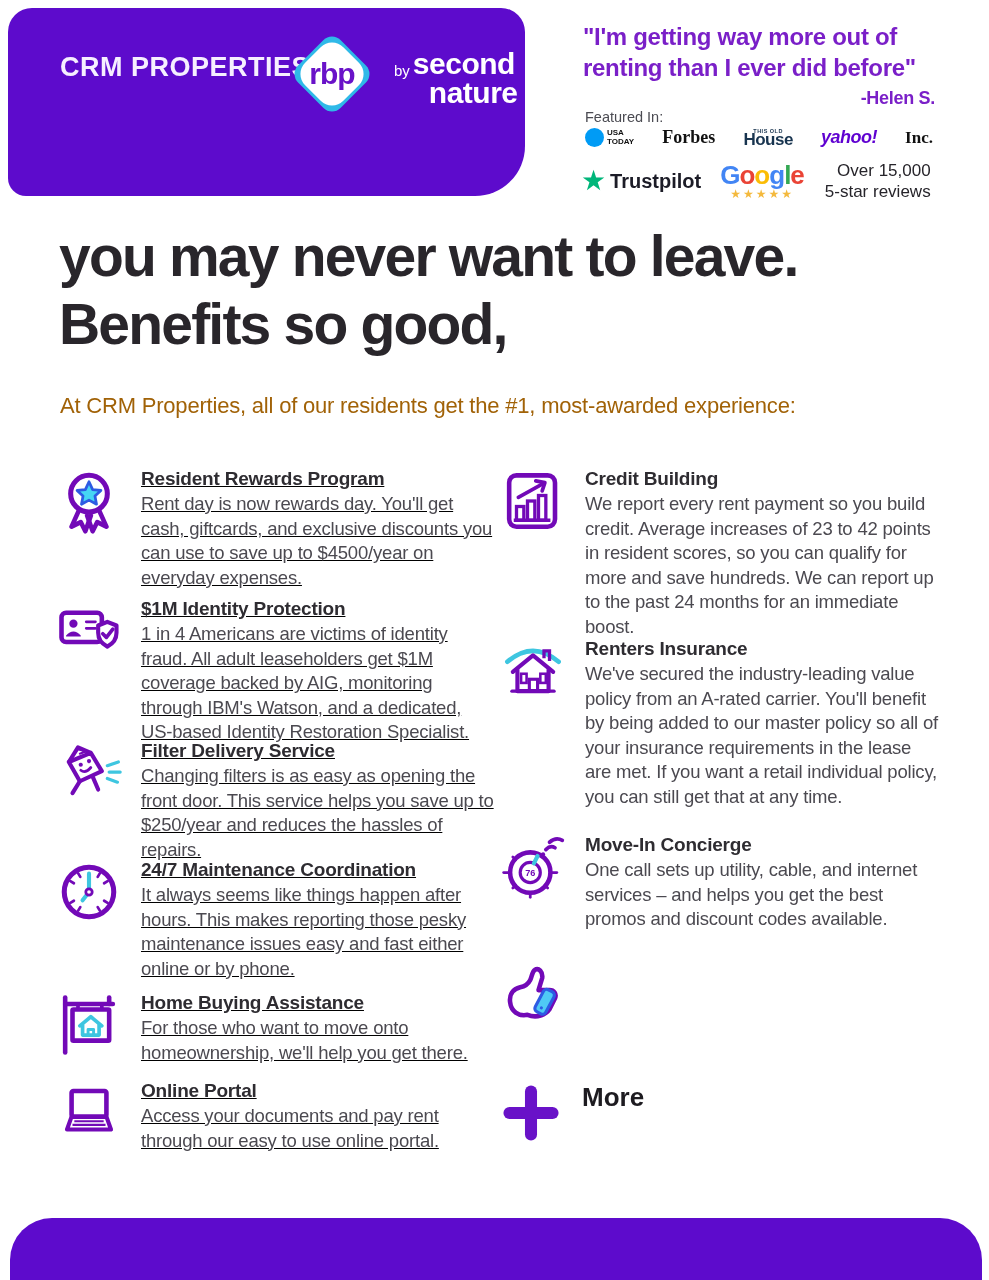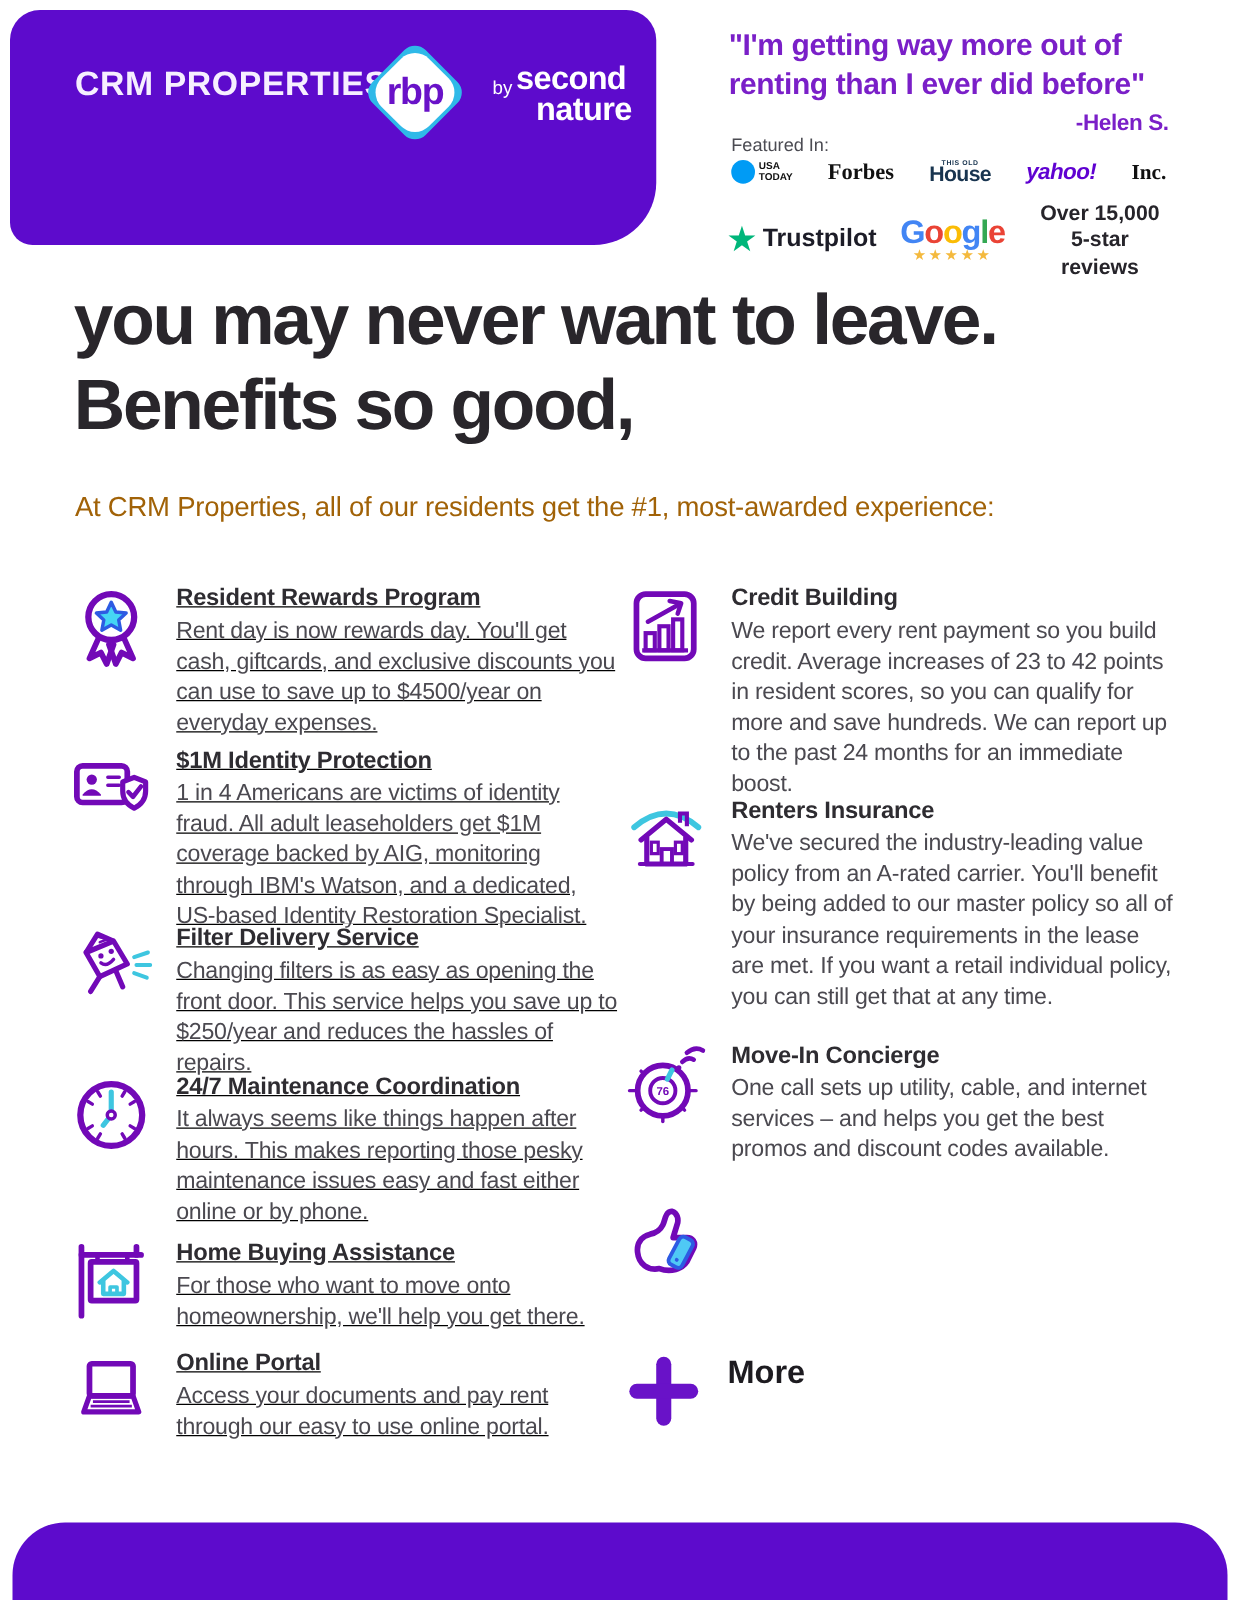--- a/index.html
+++ b/index.html
@@ -23,7 +23,7 @@
   .rbp-text{position:absolute;inset:0;display:flex;align-items:center;justify-content:center;color:#6912C8;font-weight:bold;font-size:30px;letter-spacing:-1px;}
   .sn-block{position:absolute;left:386px;top:42px;display:flex;color:#fff;gap:3px;}
   .sn-by{font-size:15px;margin-top:12px;text-align:right;}
-  .sn-lines{font-weight:bold;font-size:26px;line-height:0.95;letter-spacing:-0.5px;}
+  .sn-lines{font-weight:bold;font-size:30px;line-height:0.95;letter-spacing:-0.5px;}
   .sn-lines .l2{padding-left:16px;}
   .package-title{
     position:absolute;left:56px;top:128px;color:#F6EFFF;font-weight:bold;font-size:30px;letter-spacing:0.2px;

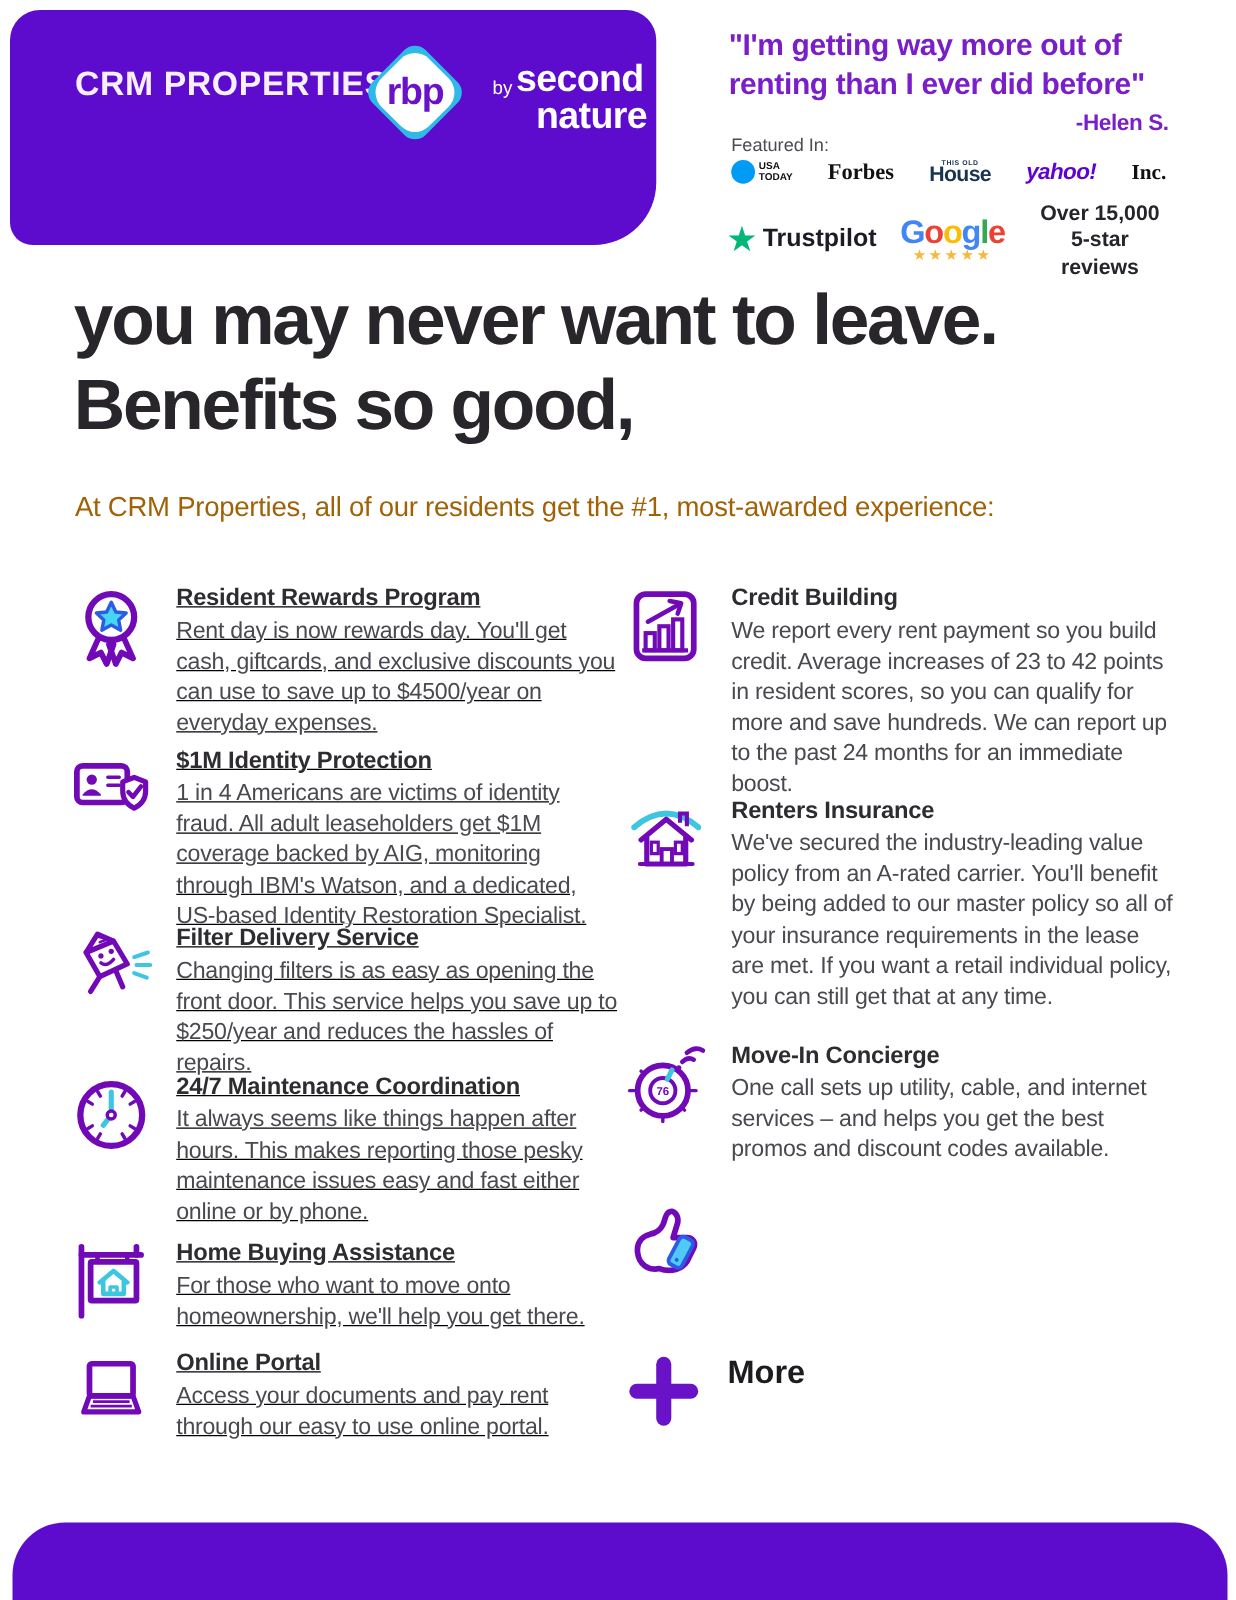--- a/index.html
+++ b/index.html
@@ -50,7 +50,7 @@
   .google-word{font-size:26px;font-weight:bold;letter-spacing:-1px;line-height:1;}
   .g-blue{color:#4285F4;} .g-red{color:#EA4335;} .g-yellow{color:#FBBC05;} .g-green{color:#34A853;}
   .google-stars{font-size:12px;color:#F4B93D;letter-spacing:2px;line-height:1.1;}
-  .reviews{font-size:17px;font-weight:bold;color:#26242A;line-height:1.25;margin-left:8px;text-align:center;}
+  .reviews{font-size:17px;font-weight:normal;color:#26242A;line-height:1.25;margin-left:8px;text-align:right;}
   
   .headline{
     position:absolute;left:59px;top:222px;font-size:57px;font-weight:800;color:#29262B;

